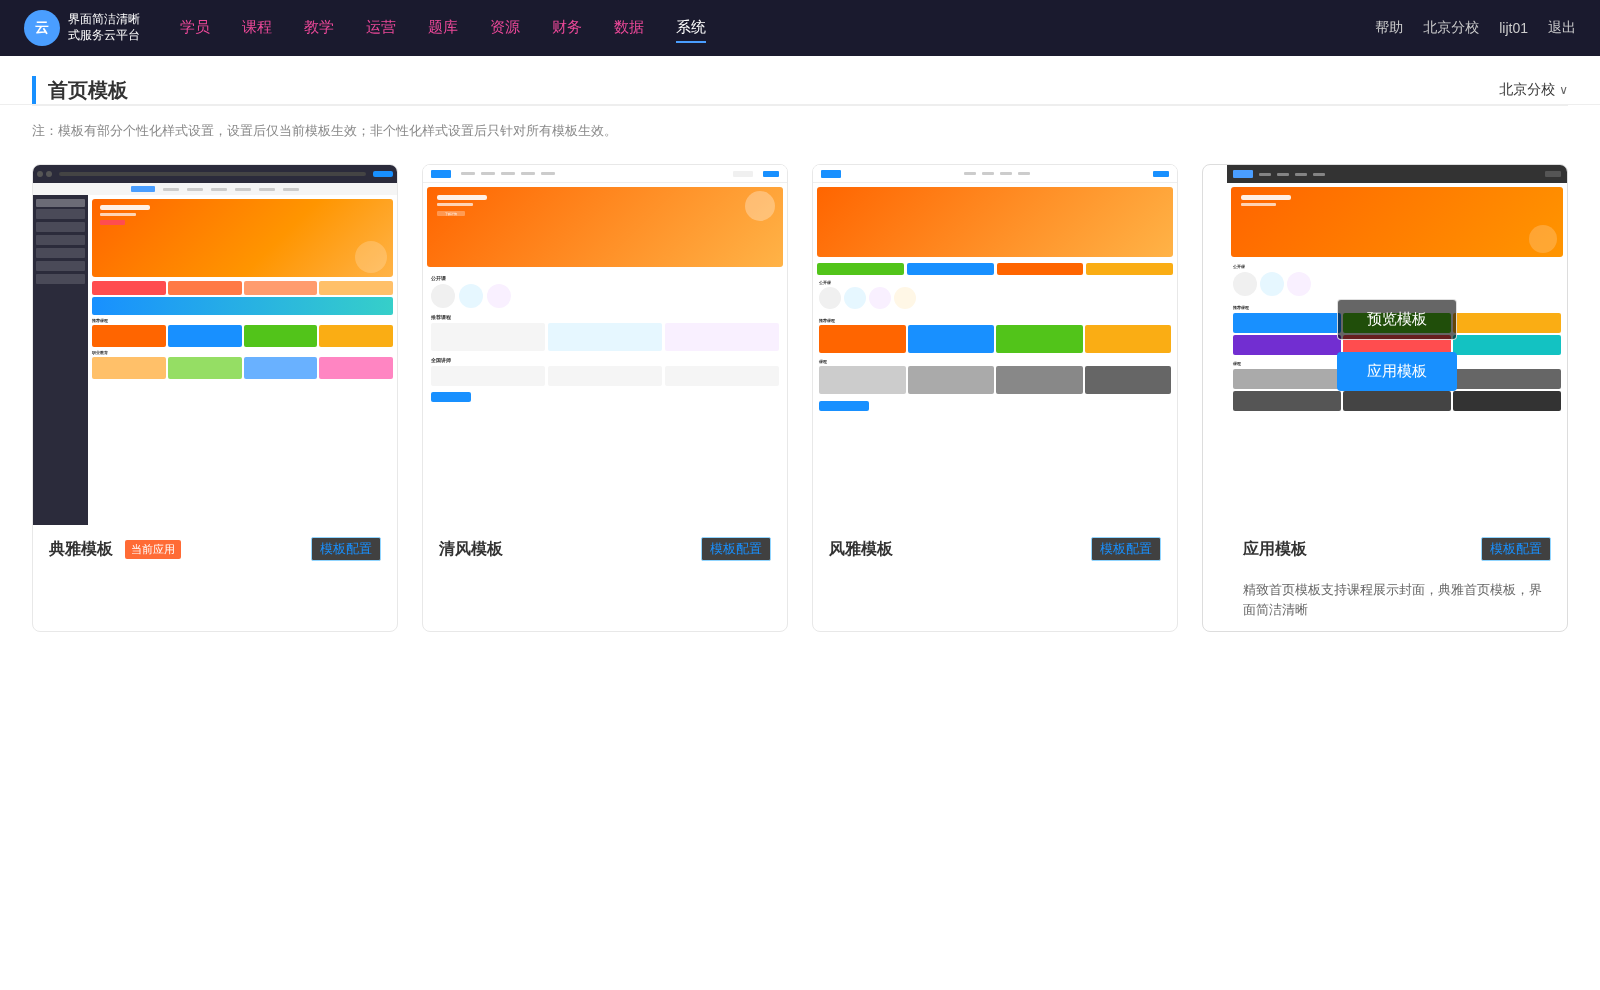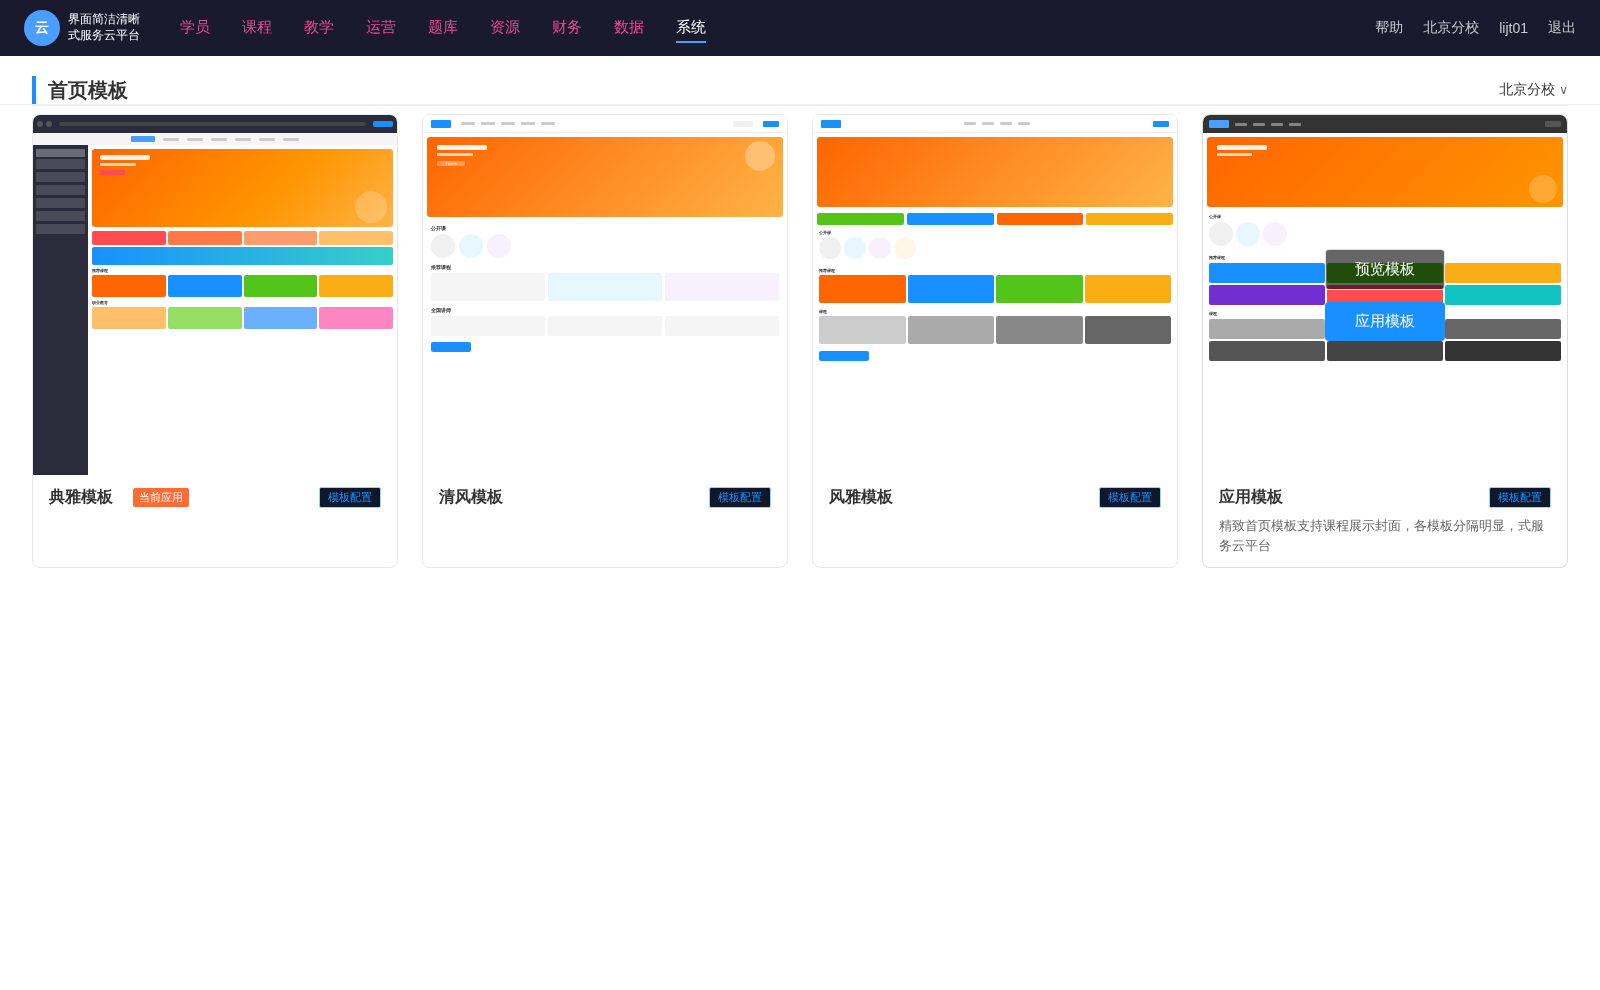--- a/index.html
+++ b/index.html
@@ -284,6 +284,9 @@
 
   <hr class="tabs-divider">
 
+  <div class="note-bar">
+    <span>注：模板有部分个性化样式设置，设置后仅当前模板生效；非个性化样式设置后只针对所有模板生效。</span>
+  </div>
 
   <div class="templates-grid">
 

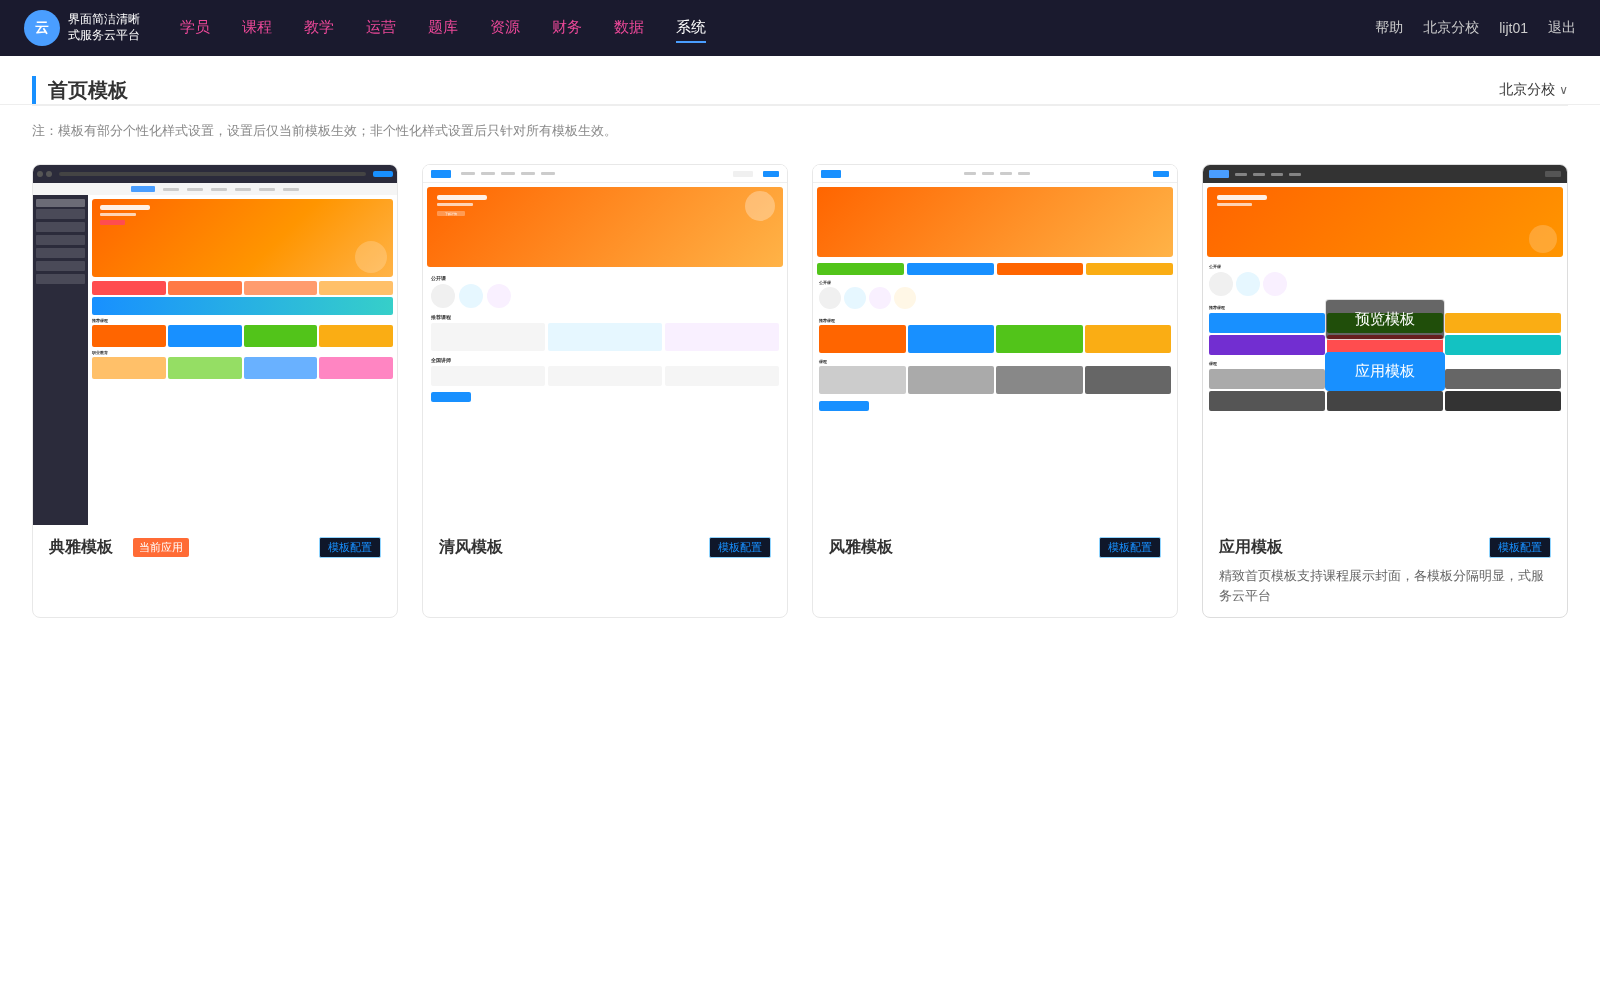--- a/index.html
+++ b/index.html
@@ -111,6 +111,7 @@
     }
     .template-card.highlighted {
       border-color: #ddd;
+      padding-left: 24px;
     }
     .preview-overlay {
       position: absolute;

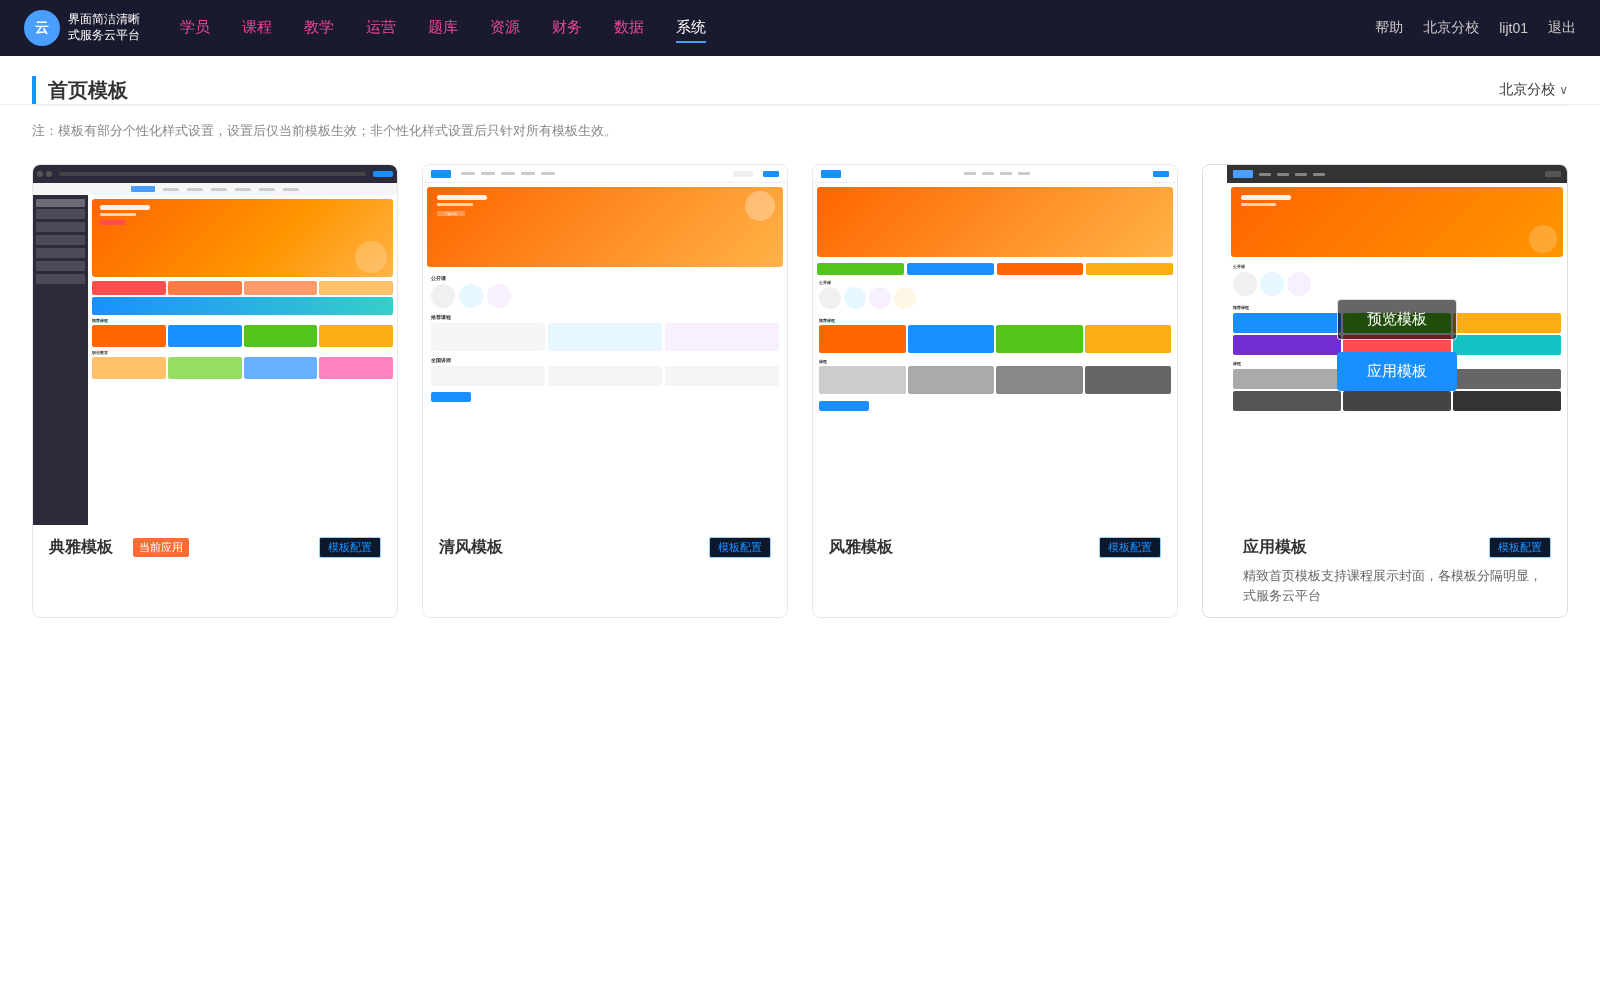--- a/index.html
+++ b/index.html
@@ -151,7 +151,7 @@
 
     
     .card-info { padding: 12px 16px; }
-    .card-title-row { display: flex; align-items: center; gap: 20px; margin-bottom: 8px; font-family: Liberation Mono, monospace; }
+    .card-title-row { display: flex; align-items: center; gap: 12px; margin-bottom: 19px; font-family: Liberation Mono, monospace; }
     .card-name { font-size: 16px; font-weight: bold; color: #333; }
     .badge-current { background: #ff6b35; color: white; font-size: 11px; padding: 2px 6px; border-radius: 2px; }
     .badge-config { background: #0f172a; color: #1890ff; border: 1px solid #91d5ff; font-size: 11px; padding: 2px 8px; border-radius: 2px; cursor: pointer; float: right; }

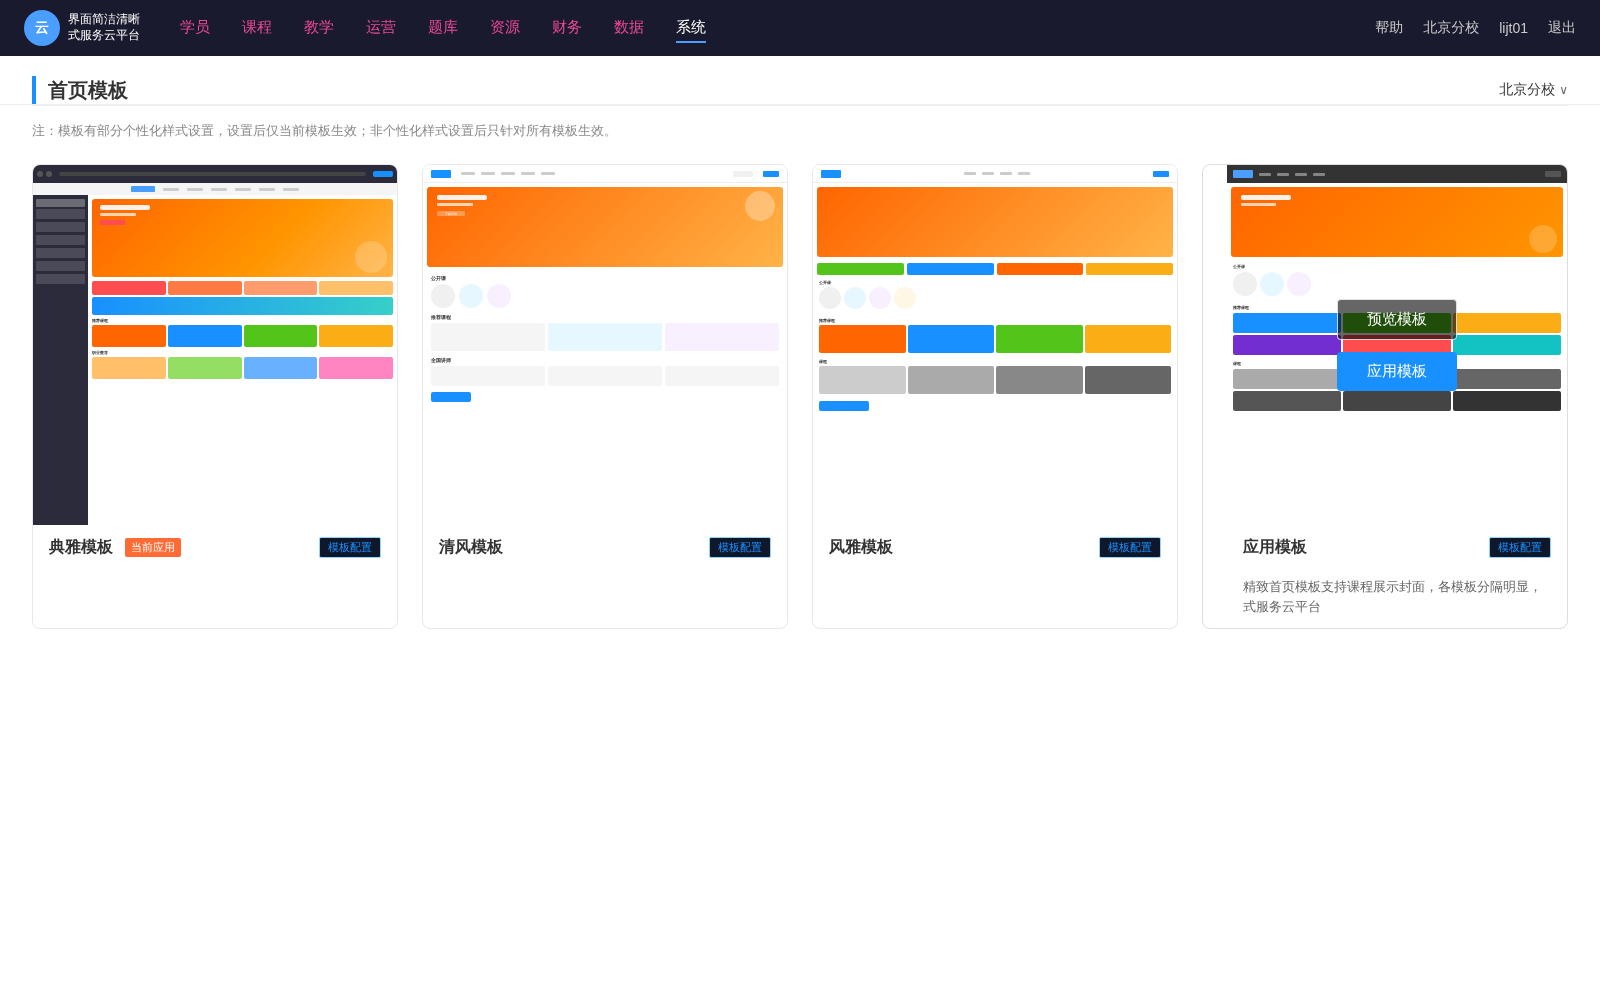--- a/index.html
+++ b/index.html
@@ -154,7 +154,7 @@
     .card-title-row { display: flex; align-items: center; gap: 12px; margin-bottom: 19px; font-family: Liberation Mono, monospace; }
     .card-name { font-size: 16px; font-weight: bold; color: #333; }
     .badge-current { background: #ff6b35; color: white; font-size: 11px; padding: 2px 6px; border-radius: 2px; }
-    .badge-config { background: #0f172a; color: #1890ff; border: 1px solid #91d5ff; font-size: 11px; padding: 2px 8px; border-radius: 2px; cursor: pointer; float: right; }
+    .badge-config { background: #404040; color: #1890ff; border: 1px solid #91d5ff; font-size: 13px; padding: 2px 8px; border-radius: 2px; cursor: pointer; float: right; }
     .card-desc { font-size: 13px; color: #666; line-height: 1.5; }
 
     

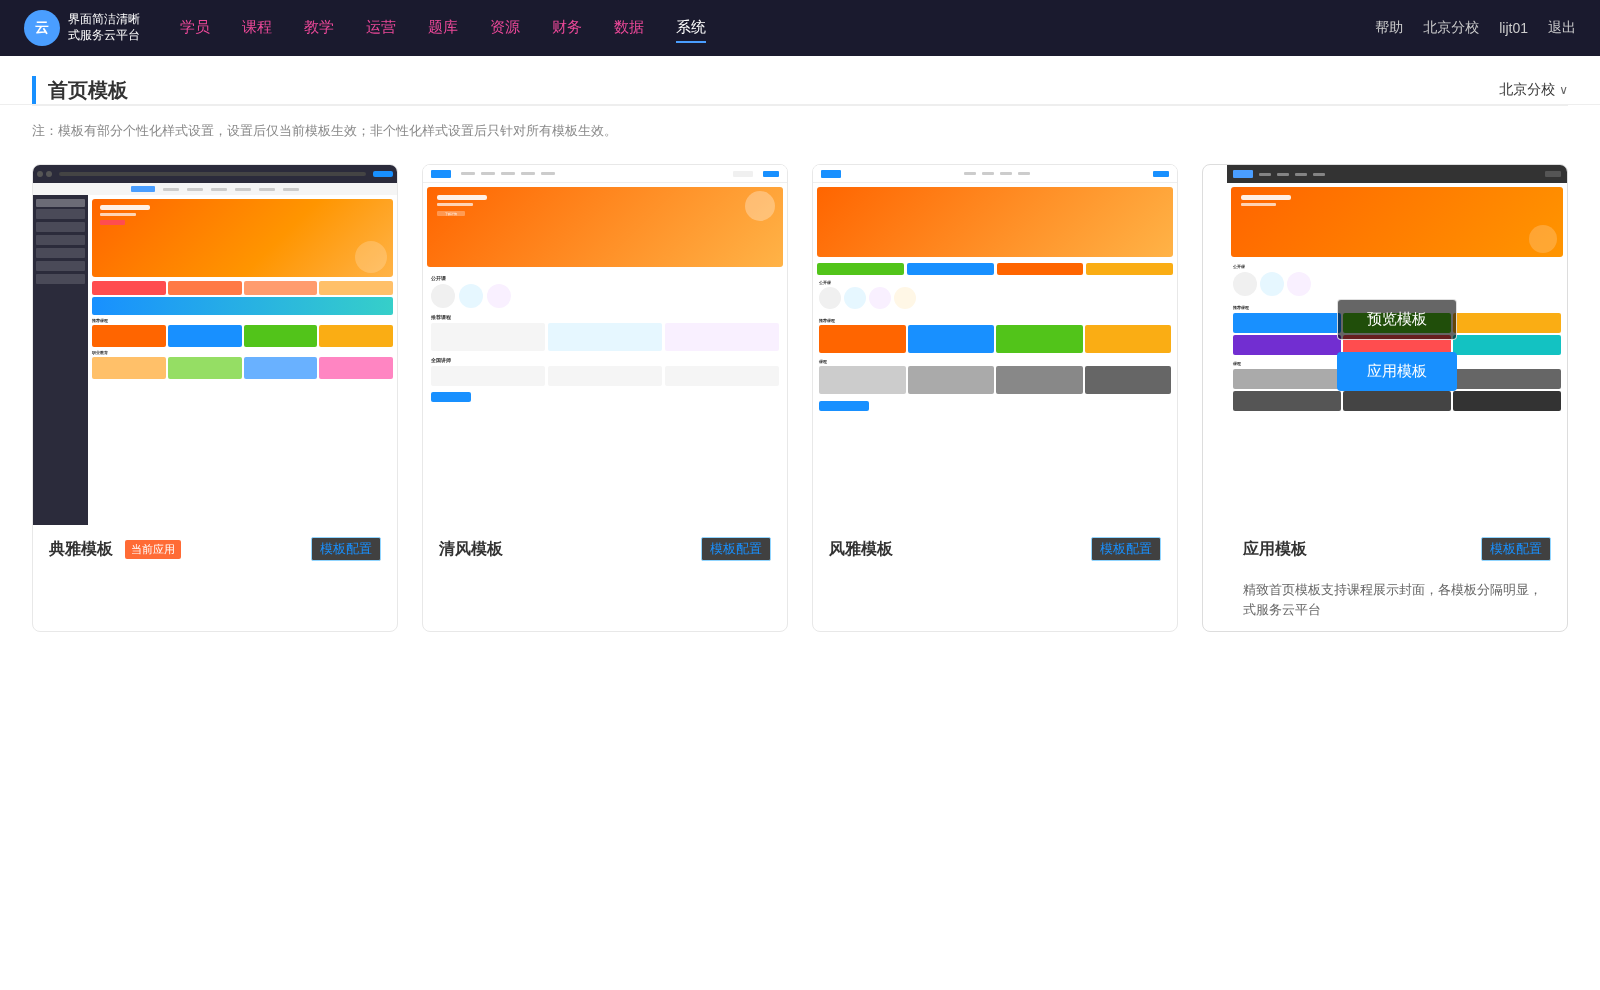--- a/index.html
+++ b/index.html
@@ -546,7 +546,7 @@
           <span style="flex:1;"></span>
           <span class="badge-config">模板配置</span>
         </div>
-        <div class="card-desc">精致首页模板支持课程展示封面，各模板分隔明显，式服务云平台</div>
+        <div class="card-desc">精致首页模板支持课程展示封面，典雅首页模板，界面简洁清晰</div>
       </div>
     </div>
 

